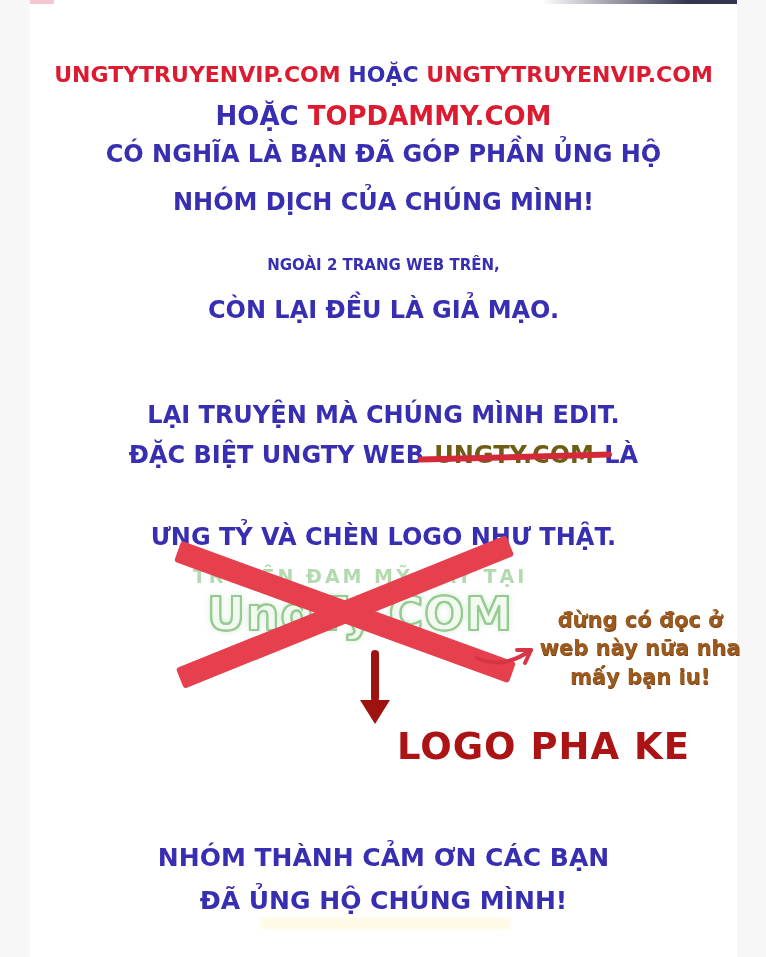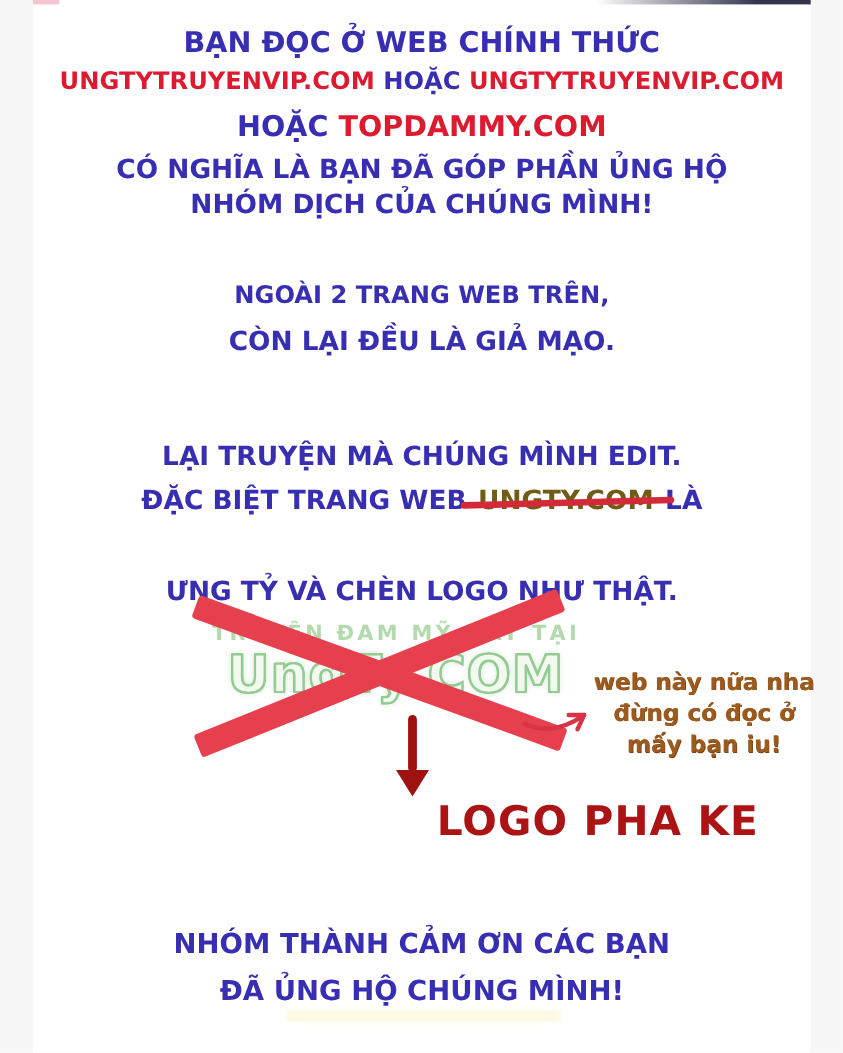--- a/index.html
+++ b/index.html
@@ -135,7 +135,6 @@
     <div class="edge-pink"></div>
     <div class="edge-dark"></div>
 
-    <div class="tline blue f26" style="top:24px">BẠN ĐỌC Ở WEB CHÍNH THỨC</div>
     <div class="tline f22" style="top:62px"><span class="red">UNGTYTRUYENVIP.COM</span><span> </span><span class="blue">HOẶC</span><span> </span><span class="red">UNGTYTRUYENVIP.COM</span></div>
     <div class="tline f26" style="top:101px"><span class="blue">HOẶC</span><span> </span><span class="red">TOPDAMMY.COM</span></div>
     <div class="tline blue f24" style="top:140px">CÓ NGHĨA LÀ BẠN ĐÃ GÓP PHẦN ỦNG HỘ</div>

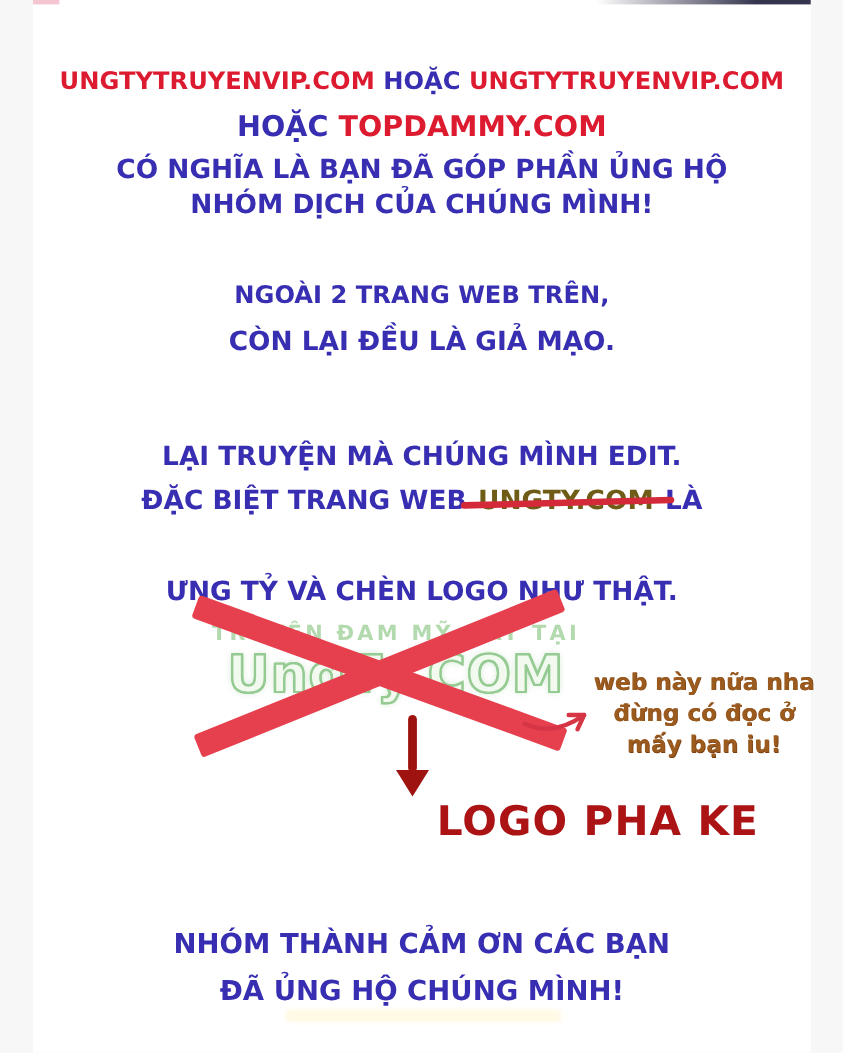--- a/index.html
+++ b/index.html
@@ -138,7 +138,7 @@
     <div class="tline f22" style="top:62px"><span class="red">UNGTYTRUYENVIP.COM</span><span> </span><span class="blue">HOẶC</span><span> </span><span class="red">UNGTYTRUYENVIP.COM</span></div>
     <div class="tline f26" style="top:101px"><span class="blue">HOẶC</span><span> </span><span class="red">TOPDAMMY.COM</span></div>
     <div class="tline blue f24" style="top:140px">CÓ NGHĨA LÀ BẠN ĐÃ GÓP PHẦN ỦNG HỘ</div>
-    <div class="tline blue f24" style="top:172px">NHÓM DỊCH CỦA CHÚNG MÌNH!</div>
+    <div class="tline blue f24" style="top:188px">NHÓM DỊCH CỦA CHÚNG MÌNH!</div>
 
     <div class="tline blue f23" style="top:256px">NGOÀI 2 TRANG WEB TRÊN,</div>
     <div class="tline blue f24" style="top:296px">CÒN LẠI ĐỀU LÀ GIẢ MẠO.</div>

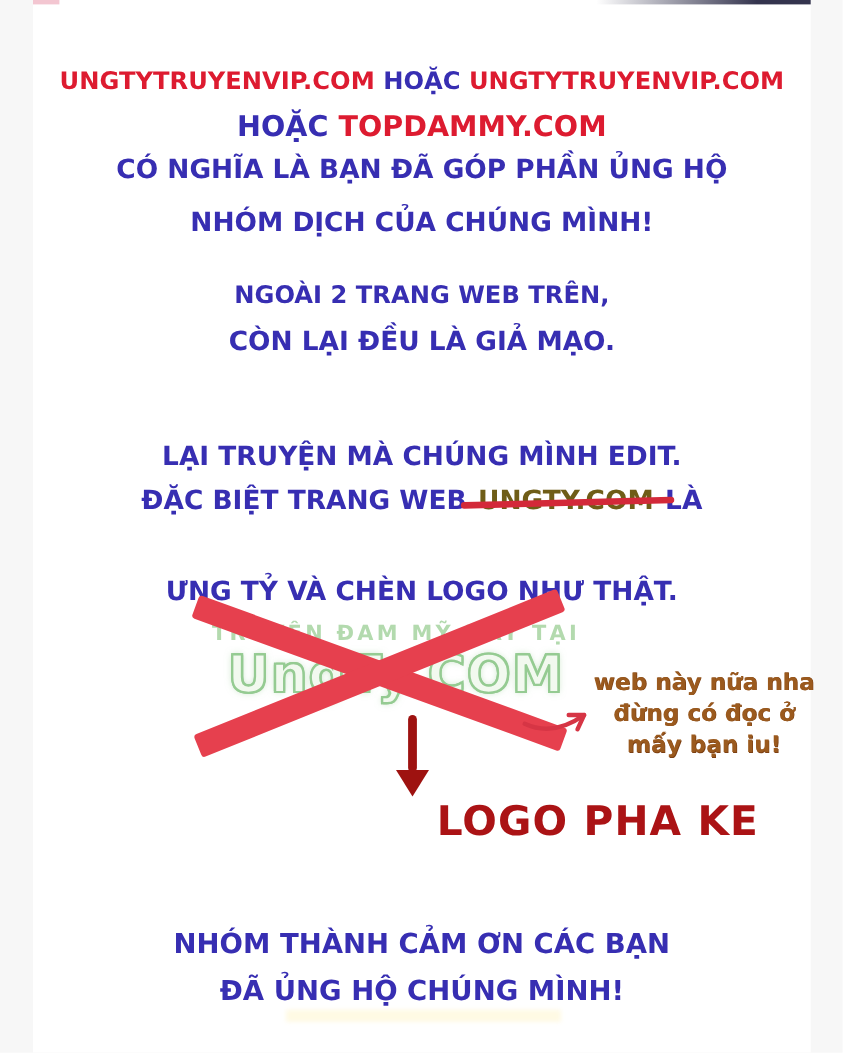--- a/index.html
+++ b/index.html
@@ -43,7 +43,7 @@
   .red   { color: #dd1b30; }
   .f26 { font-size: 26px; }
   .f24 { font-size: 24px; }
-  .f23 { font-size: 22px; }
+  .f23 { font-size: 15px; }
   .f22 { font-size: 22px; }
   .f25 { font-size: 25px; }
 

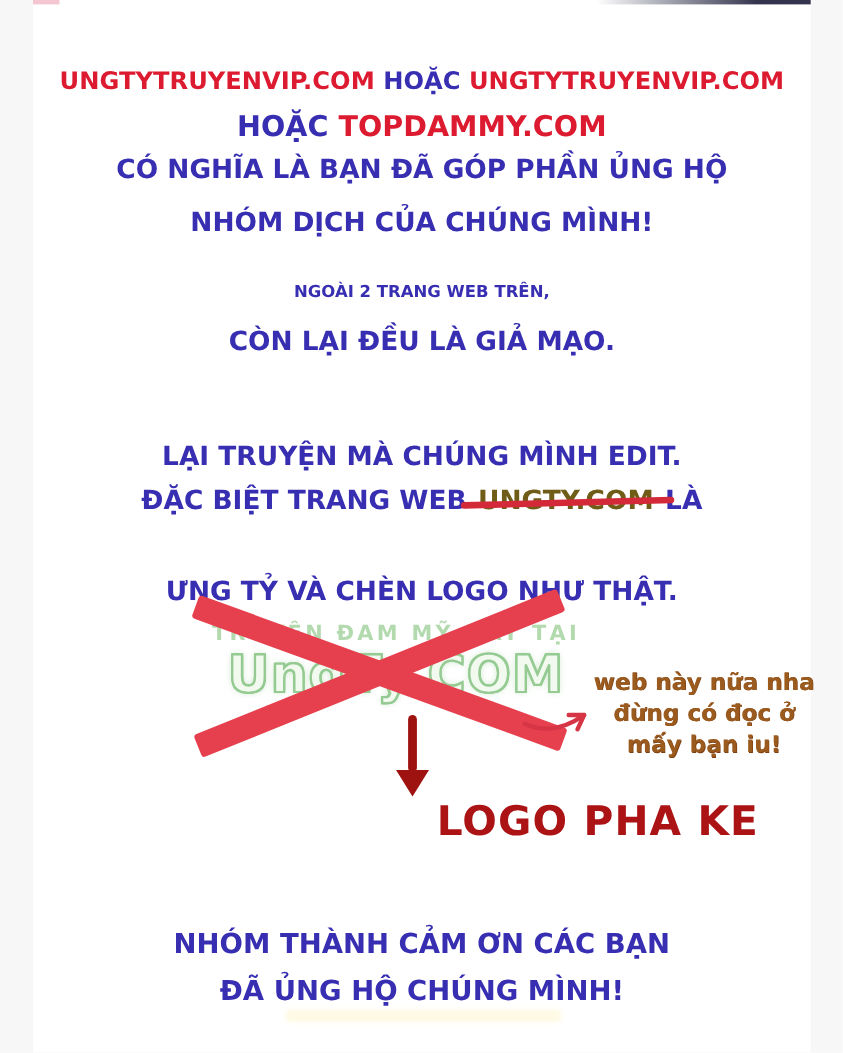--- a/index.html
+++ b/index.html
@@ -144,7 +144,7 @@
     <div class="tline blue f24" style="top:296px">CÒN LẠI ĐỀU LÀ GIẢ MẠO.</div>
 
     <div class="tline blue f24" style="top:401px">LẠI TRUYỆN MÀ CHÚNG MÌNH EDIT.</div>
-    <div class="tline f24" style="top:441px"><span class="blue">ĐẶC BIỆT TRANG WEB</span><span> </span><span class="fake-domain"><span>UNGTY.COM</span><span class="strike-line"></span></span><span> </span><span class="blue">LÀ</span></div>
+    <div class="tline f24" style="top:441px"><span class="blue">ĐẶC BIỆT UNGTY WEB</span><span> </span><span class="fake-domain"><span>UNGTY.COM</span><span class="strike-line"></span></span><span> </span><span class="blue">LÀ</span></div>
     <div class="tline blue f24" style="top:523px">ƯNG TỶ VÀ CHÈN LOGO NHƯ THẬT.</div>
 
     <div class="logo-tagline">TRUYỆN ĐAM MỸ HAY TẠI</div>

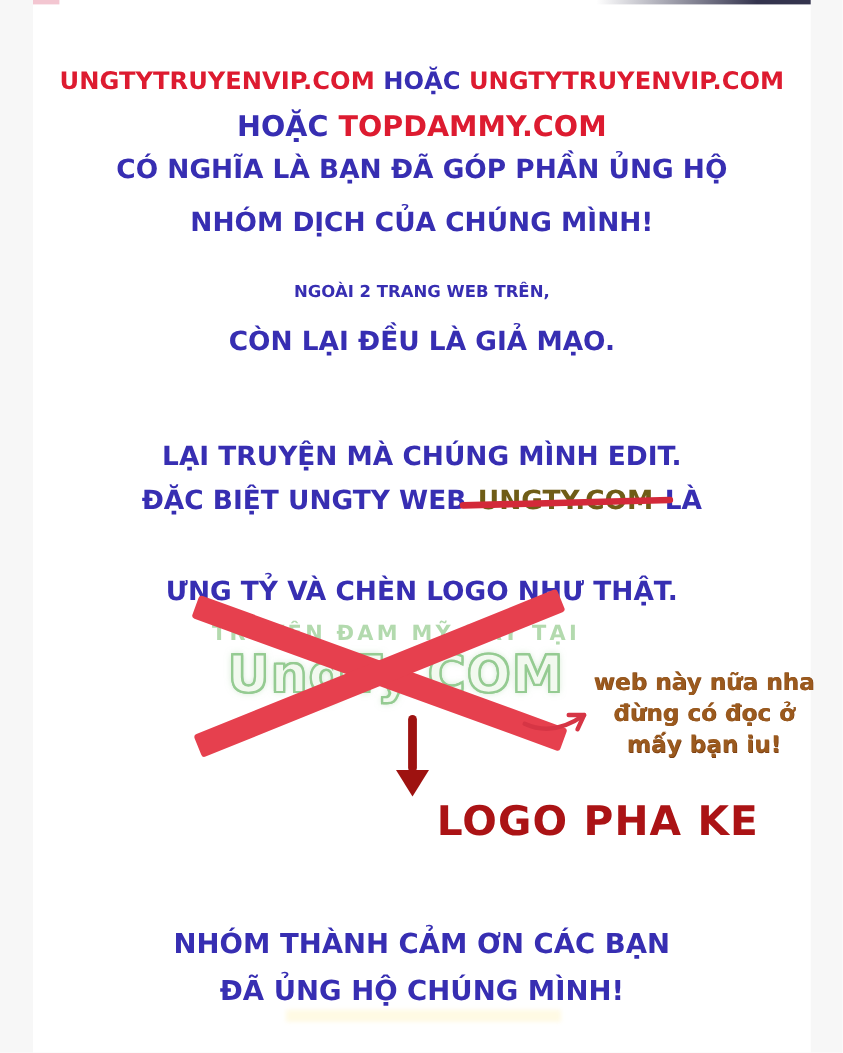--- a/index.html
+++ b/index.html
@@ -161,8 +161,8 @@
     </svg>
 
     <div class="note">
+      <div>đừng có đọc ở</div>
       <div>web này nữa nha</div>
-      <div>đừng có đọc ở</div>
       <div>mấy bạn iu!</div>
     </div>
 

